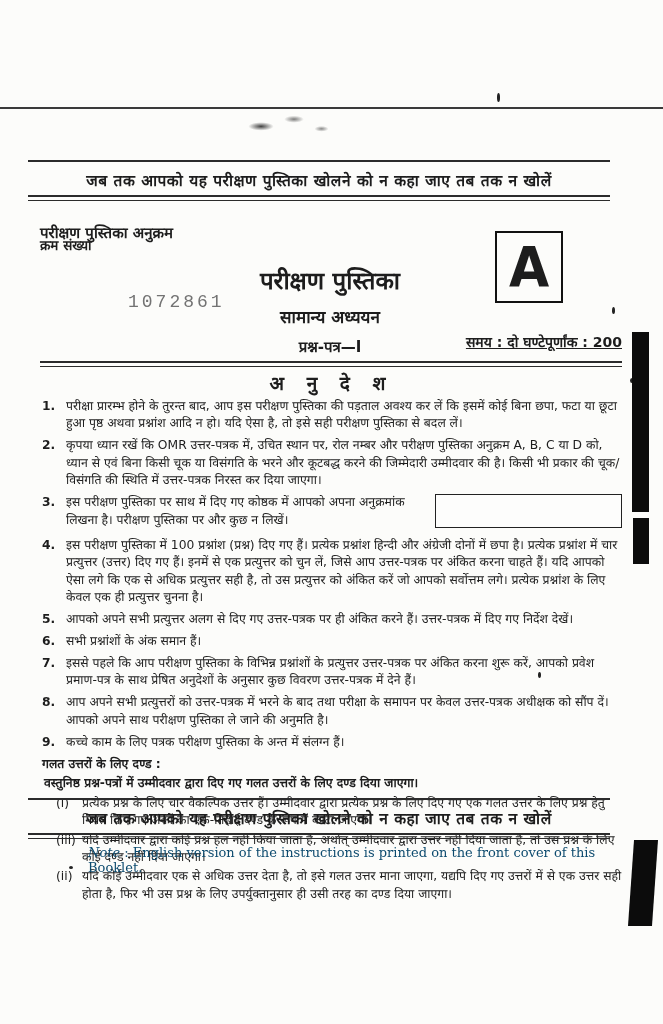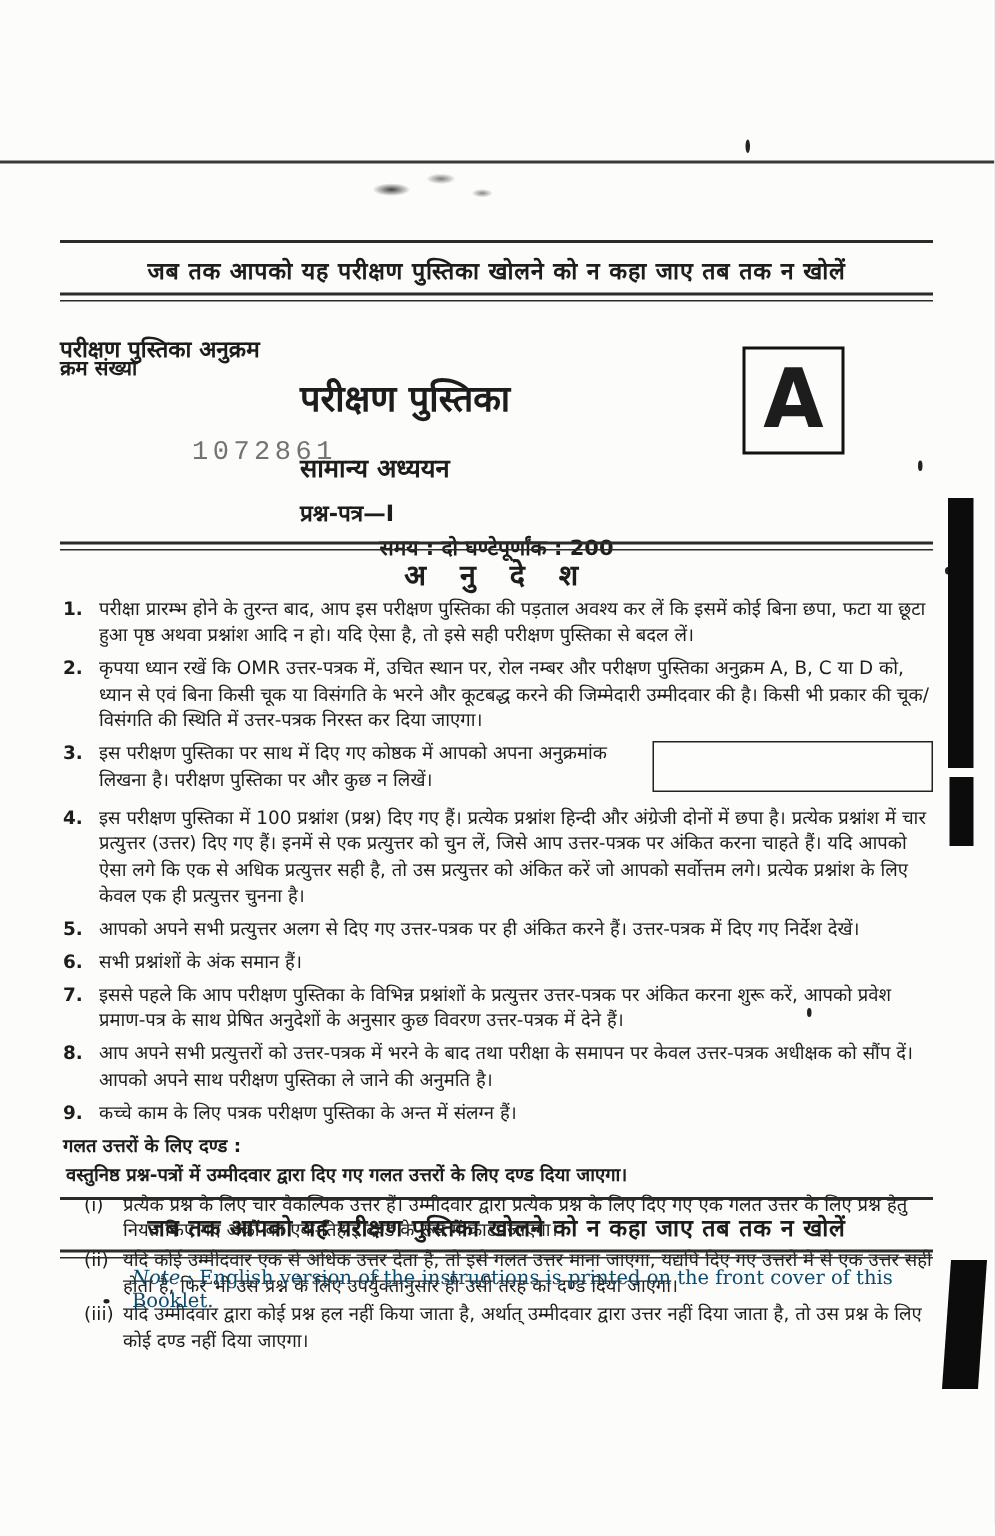--- a/index.html
+++ b/index.html
@@ -25,7 +25,7 @@
   .bar2{right:14px;top:518px;width:16px;height:46px;}
   .bar3{right:8px;top:840px;width:24px;height:86px;transform:skewX(-4deg);}
   
-  .warnstrip{position:absolute;left:40px;width:582px;text-align:center;}
+  .warnstrip{position:absolute;left:28px;width:582px;text-align:center;}
   .warnstrip .rule-top{border-top:2px solid #2b2b2b;margin-bottom:6px;}
   .warnstrip .warntext{font-weight:bold;font-size:15.5px;letter-spacing:.5px;padding:1px 0 4px;}
   .warnstrip .rule-bot{border-top:2px solid #2b2b2b;border-bottom:1px solid #2b2b2b;height:3px;}

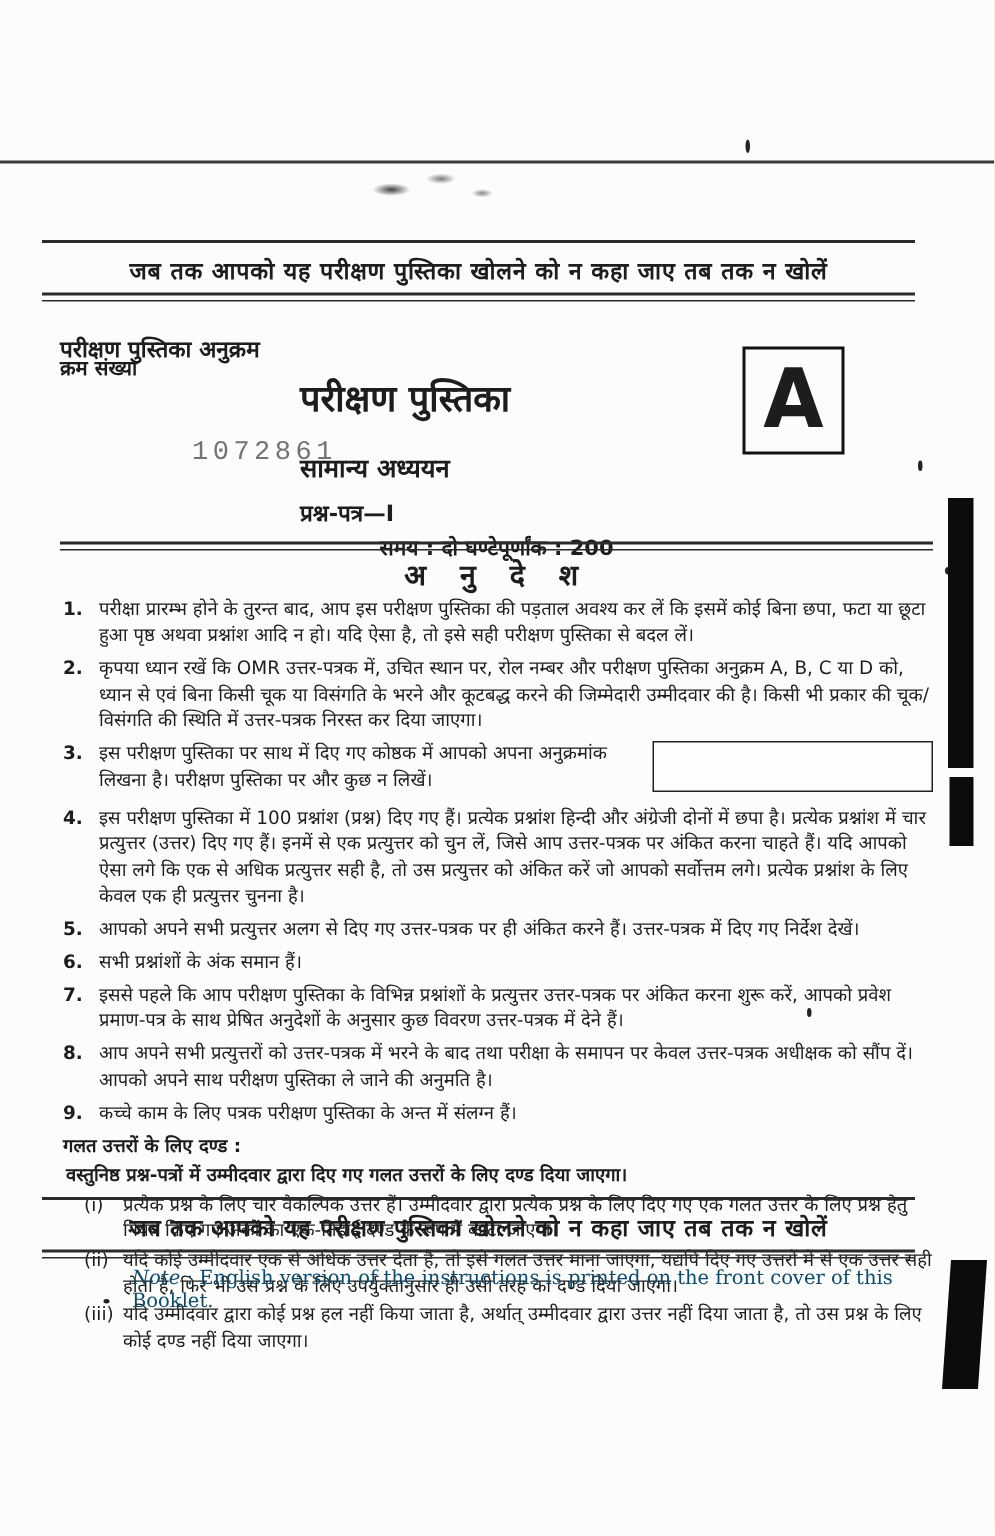--- a/index.html
+++ b/index.html
@@ -38,7 +38,7 @@
   .serial-lbl{position:absolute;left:40px;top:236px;font-size:13.5px;font-weight:600;}
   .serial-num{position:absolute;left:128px;top:256px;font-family:Liberation Mono, monospace;
     font-size:18px;letter-spacing:3px;color:#737373;margin-top:36px;}
-  .title-block{position:absolute;left:200px;top:248px;width:260px;}
+  .title-block{position:absolute;left:200px;top:263px;width:260px;text-align:center;}
   .title-main{font-size:24px;font-weight:bold;}
   .title-sub{font-size:17px;font-weight:bold;margin-top:19px;}
   .title-paper{font-size:15px;font-weight:bold;margin-top:8px;}

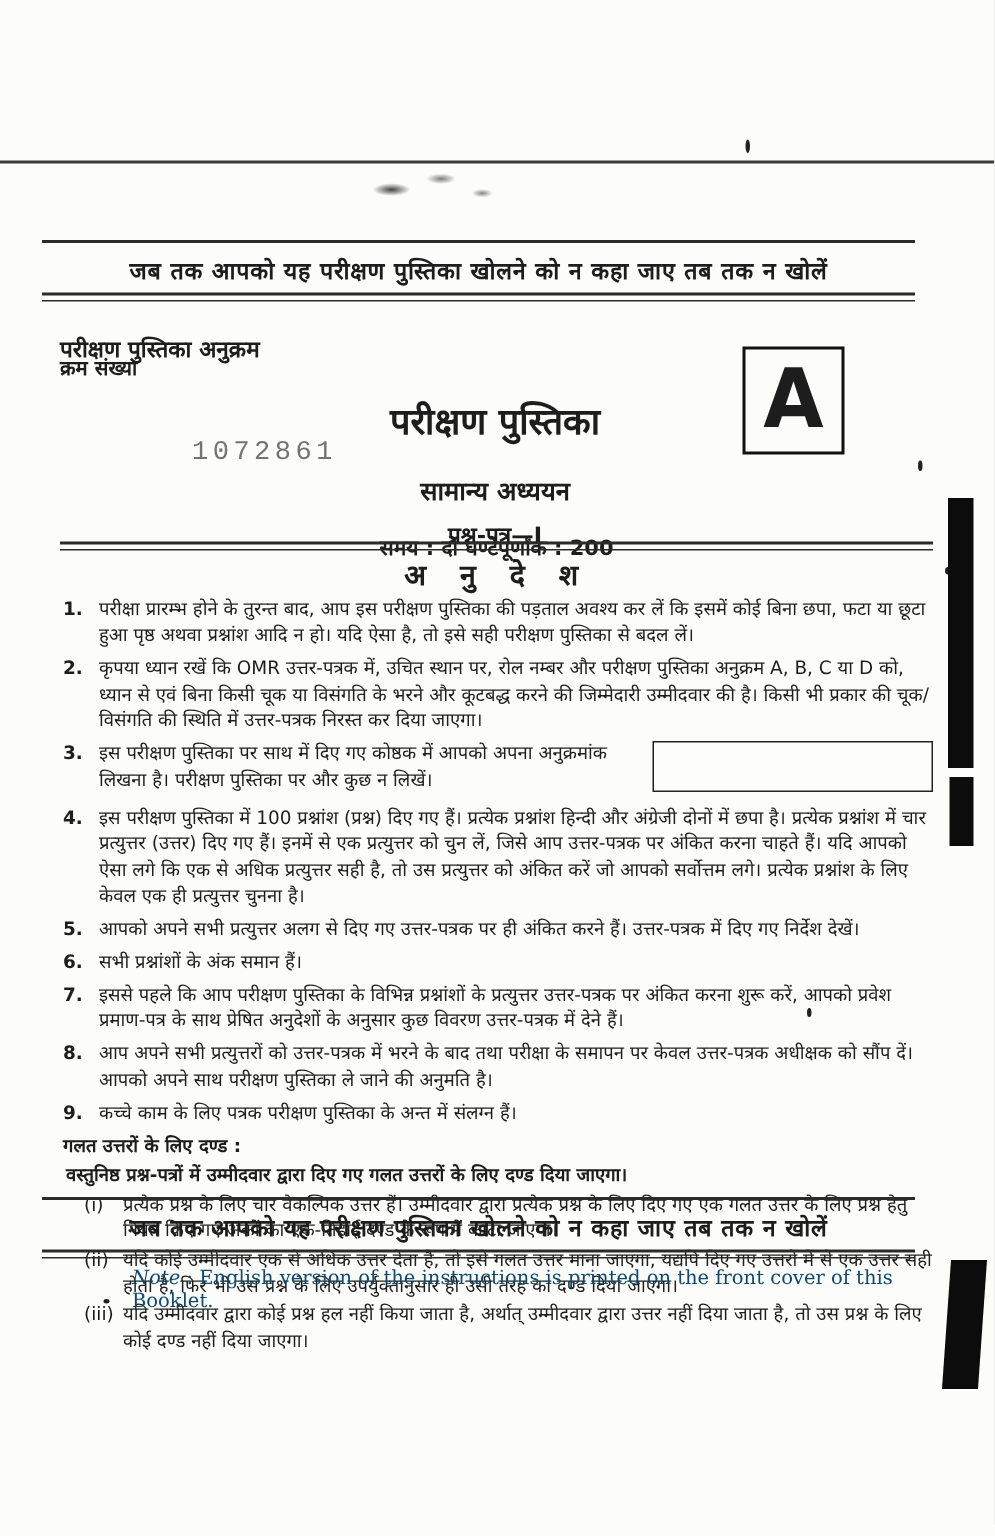--- a/index.html
+++ b/index.html
@@ -40,7 +40,7 @@
     font-size:18px;letter-spacing:3px;color:#737373;margin-top:36px;}
   .title-block{position:absolute;left:200px;top:263px;width:260px;text-align:center;}
   .title-main{font-size:24px;font-weight:bold;}
-  .title-sub{font-size:17px;font-weight:bold;margin-top:19px;}
+  .title-sub{font-size:17px;font-weight:bold;margin-top:9px;}
   .title-paper{font-size:15px;font-weight:bold;margin-top:8px;}
   .series-box{position:absolute;left:495px;top:231px;width:64px;height:68px;
     border:2.5px solid #111;display:flex;align-items:center;justify-content:center;}

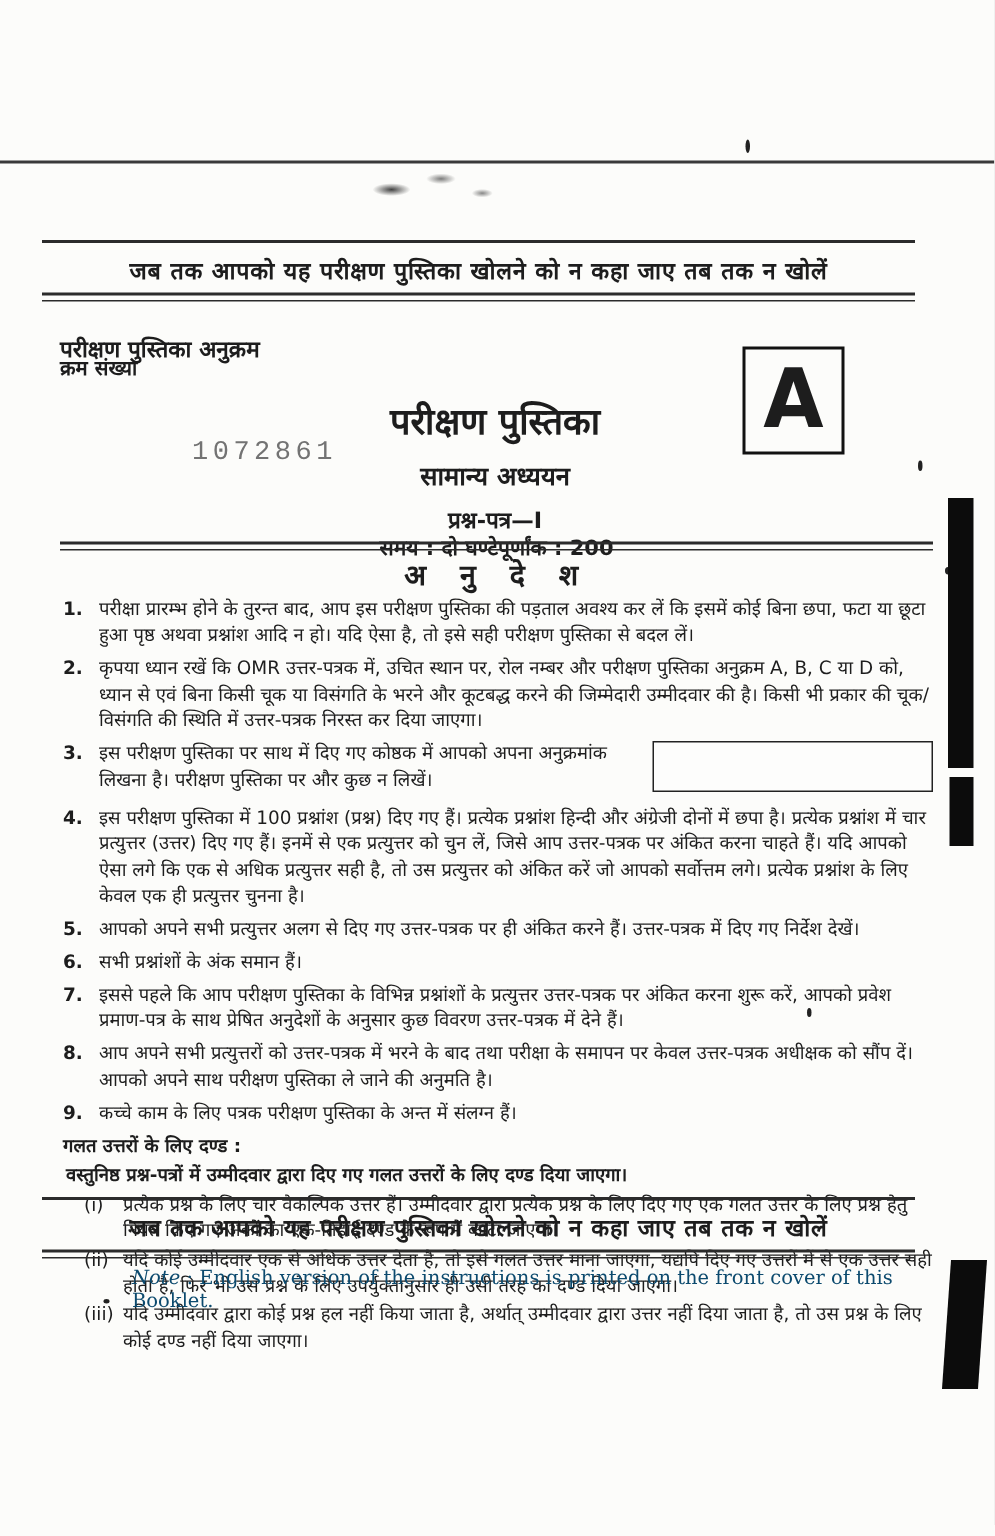--- a/index.html
+++ b/index.html
@@ -45,8 +45,8 @@
   .series-box{position:absolute;left:495px;top:231px;width:64px;height:68px;
     border:2.5px solid #111;display:flex;align-items:center;justify-content:center;}
   .series-letter{font-size:52px;font-weight:900;line-height:1;transform:scaleY(1.05);}
-  .time-row{position:absolute;left:40px;top:355px;width:582px;display:flex;justify-content:center;
-    font-weight:bold;font-size:14px;}
+  .time-row{position:absolute;left:40px;top:332px;width:582px;display:flex;justify-content:flex-end;
+    font-weight:bold;font-size:14px;text-decoration:underline;}
   .midrule{position:absolute;left:40px;top:361px;width:582px;height:3px;
     border-top:2px solid #2b2b2b;border-bottom:1px solid #2b2b2b;}
   

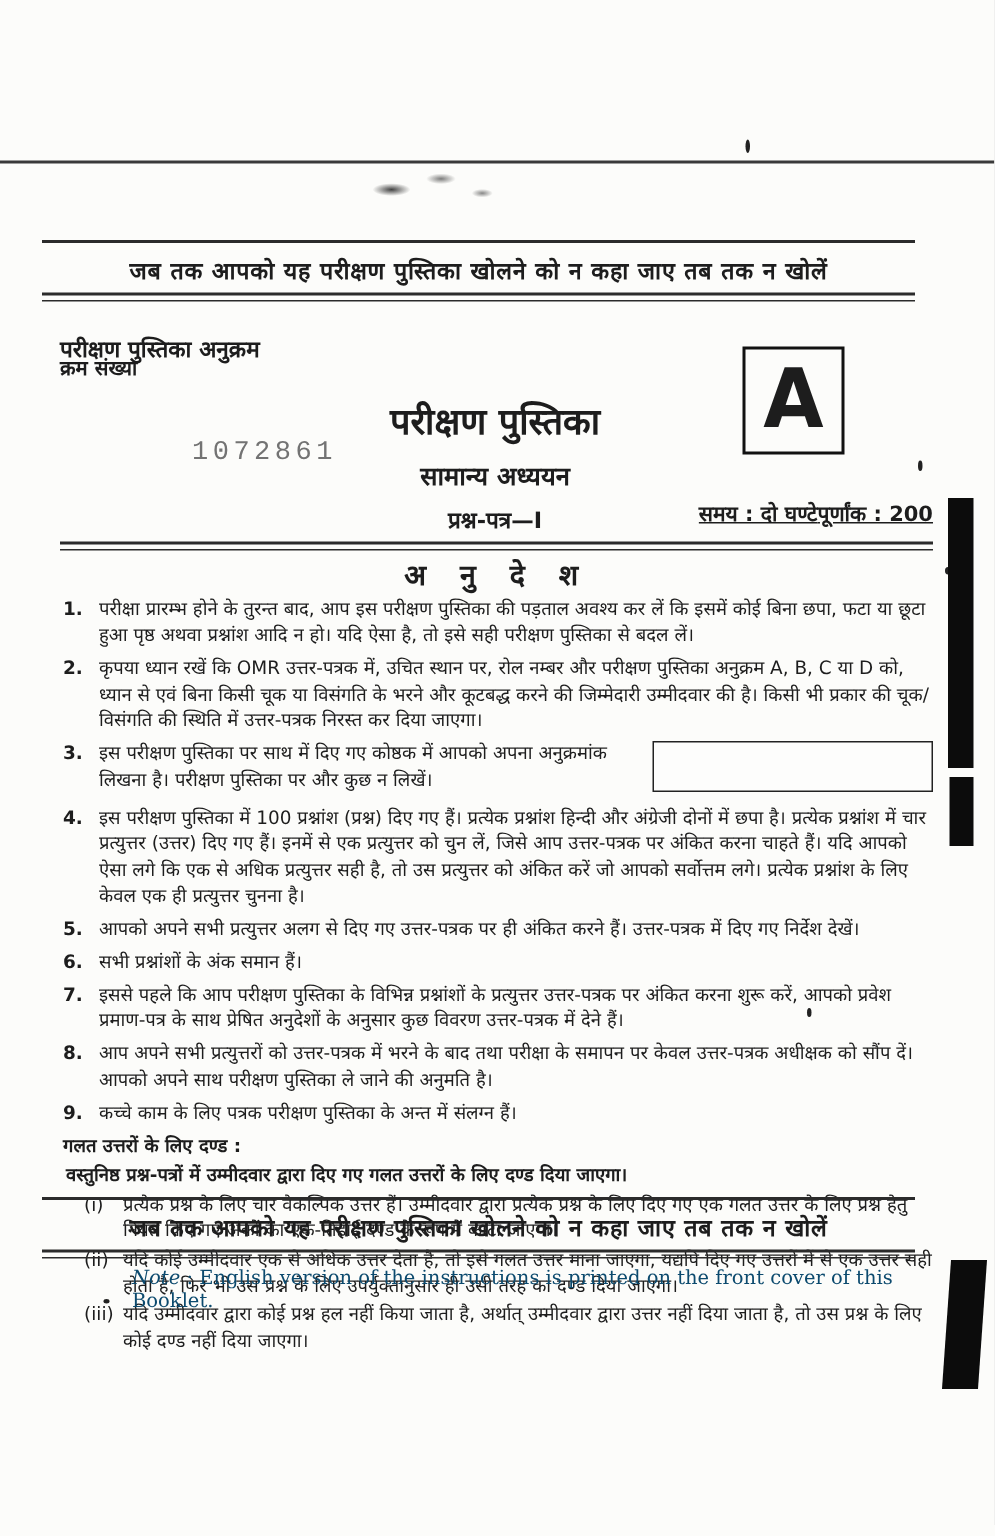--- a/index.html
+++ b/index.html
@@ -163,12 +163,12 @@
             <span>प्रत्येक प्रश्न के लिए चार वैकल्पिक उत्तर हैं। उम्मीदवार द्वारा प्रत्येक प्रश्न के लिए दिए गए एक गलत उत्तर के लिए प्रश्न हेतु नियत किए गए अंकों का एक-तिहाई दण्ड के रूप में काटा जाएगा।</span>
           </div>
           <div class="sub">
+            <span class="snum">(iii)</span>
+            <span>यदि उम्मीदवार द्वारा कोई प्रश्न हल नहीं किया जाता है, अर्थात् उम्मीदवार द्वारा उत्तर नहीं दिया जाता है, तो उस प्रश्न के लिए कोई दण्ड नहीं दिया जाएगा।</span>
+          </div>
+          <div class="sub">
             <span class="snum">(ii)</span>
             <span>यदि कोई उम्मीदवार एक से अधिक उत्तर देता है, तो इसे गलत उत्तर माना जाएगा, यद्यपि दिए गए उत्तरों में से एक उत्तर सही होता है, फिर भी उस प्रश्न के लिए उपर्युक्तानुसार ही उसी तरह का दण्ड दिया जाएगा।</span>
-          </div>
-          <div class="sub">
-            <span class="snum">(iii)</span>
-            <span>यदि उम्मीदवार द्वारा कोई प्रश्न हल नहीं किया जाता है, अर्थात् उम्मीदवार द्वारा उत्तर नहीं दिया जाता है, तो उस प्रश्न के लिए कोई दण्ड नहीं दिया जाएगा।</span>
           </div>
         </div>
       </span>

